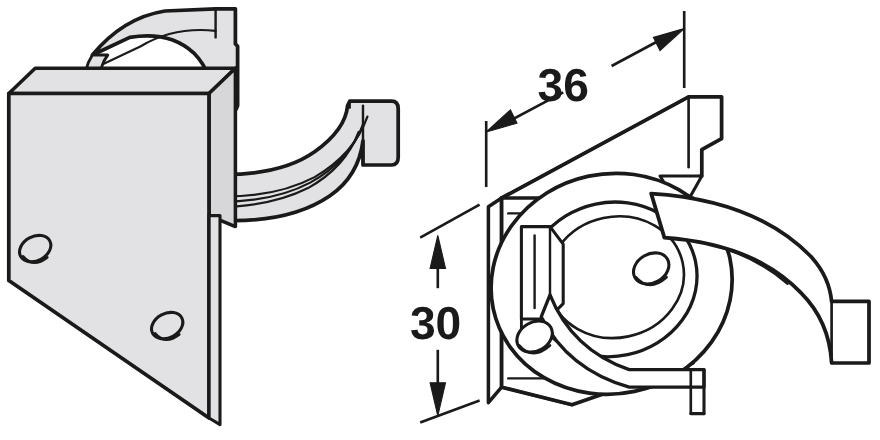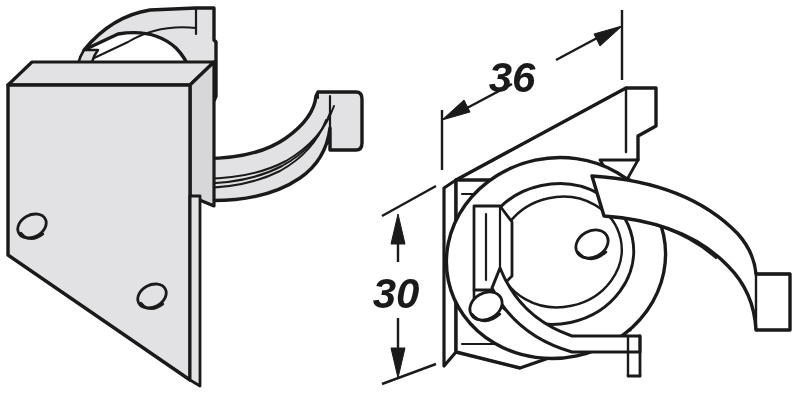--- a/index.html
+++ b/index.html
@@ -6,7 +6,7 @@
   html,body{margin:0;padding:0;background:#ffffff;}
   body{width:800px;height:400px;overflow:hidden;
        font-family:"Liberation Sans", sans-serif;}
-  #stage{position:relative;width:800px;height:400px;background:#ffffff;font-style:italic;}
+  #stage{position:relative;width:800px;height:400px;background:#ffffff;}
   #stage svg{display:block;position:absolute;left:0;top:0;}
   .dim-text{font-family:"Liberation Sans", sans-serif;font-weight:bold;}
 </style>

